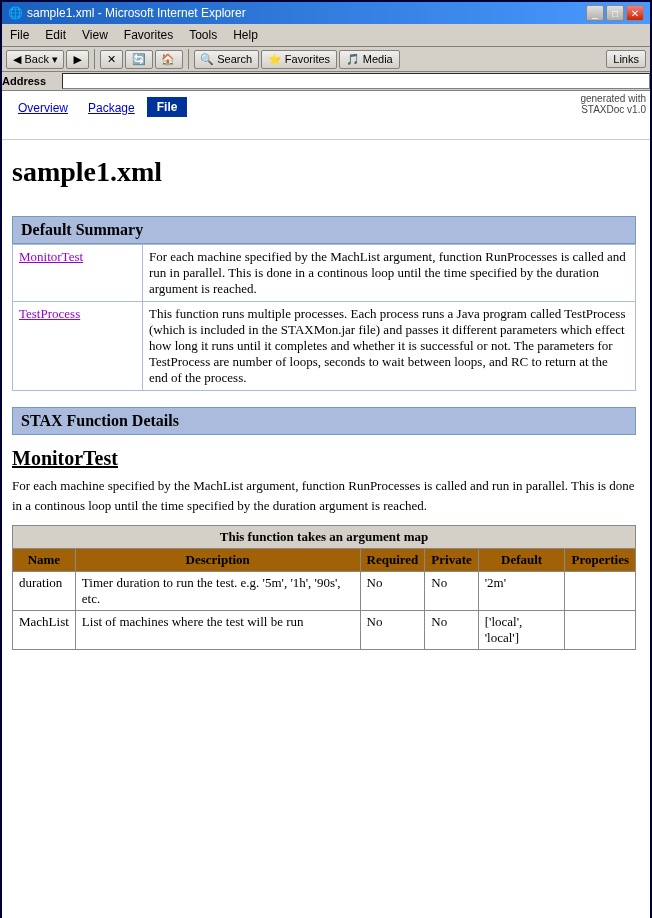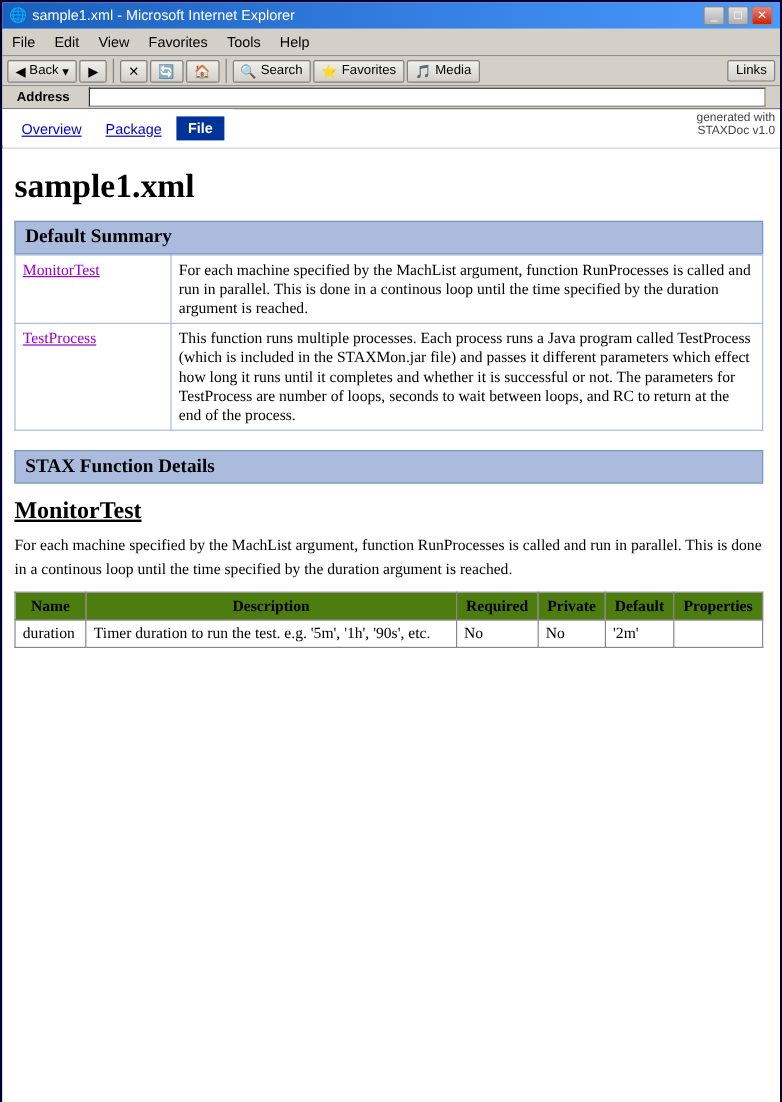--- a/index.html
+++ b/index.html
@@ -68,7 +68,7 @@
     .toolbar-spacer { flex: 1; }
     .address-bar {
       background: #d4d0c8;
-      padding: 1px 12px;
+      padding: 1px 0;
       display: flex;
       align-items: center;
       gap: 16px;

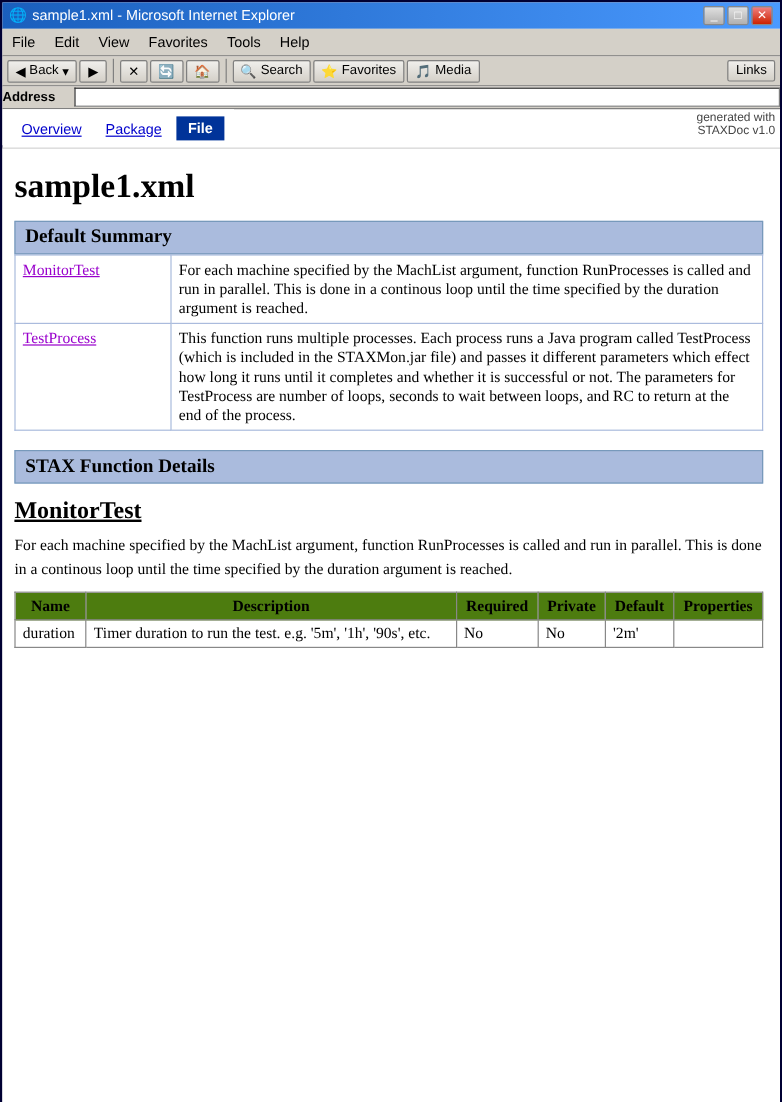--- a/index.html
+++ b/index.html
@@ -219,7 +219,7 @@
       justify-content: space-between;
       align-items: flex-start;
       border-bottom: 1px solid #ccc;
-      padding-bottom: 2px;
+      padding-bottom: 18px;
     }
   </style>
 </head>

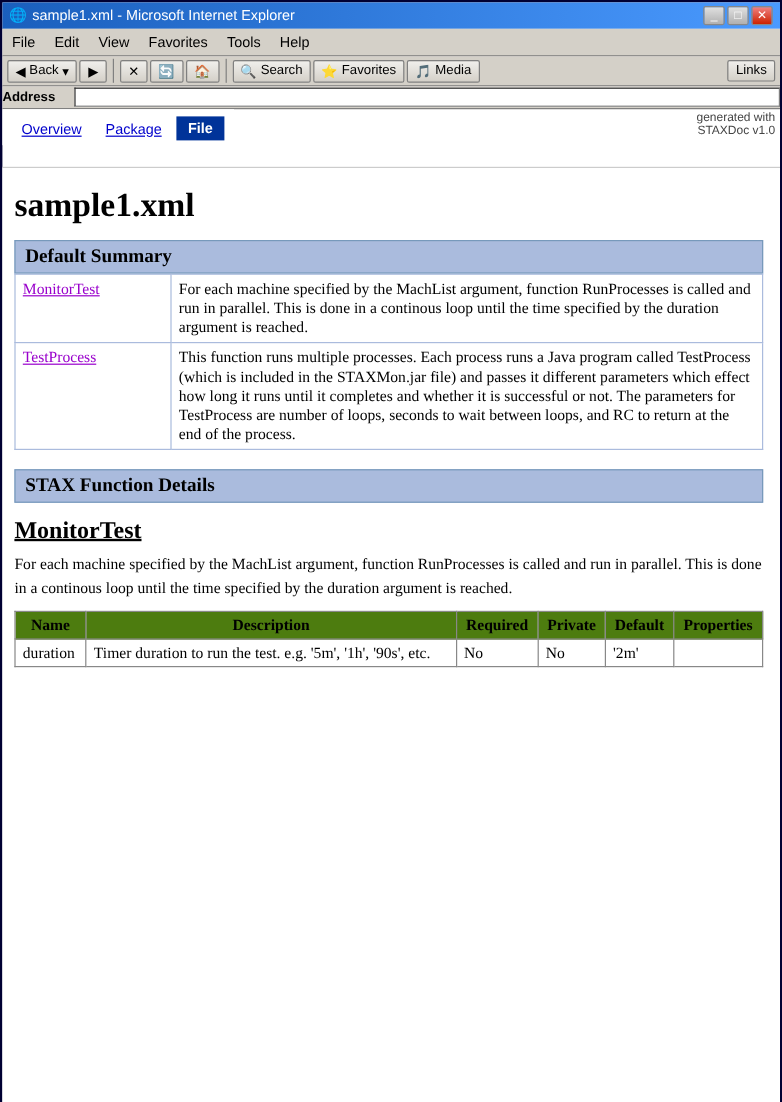--- a/index.html
+++ b/index.html
@@ -129,7 +129,7 @@
       font-family: Times New Roman, serif;
       font-size: 28px;
       font-weight: bold;
-      margin: 8px 0 12px 0;
+      margin: 8px 0 28px 0;
     }
 
     

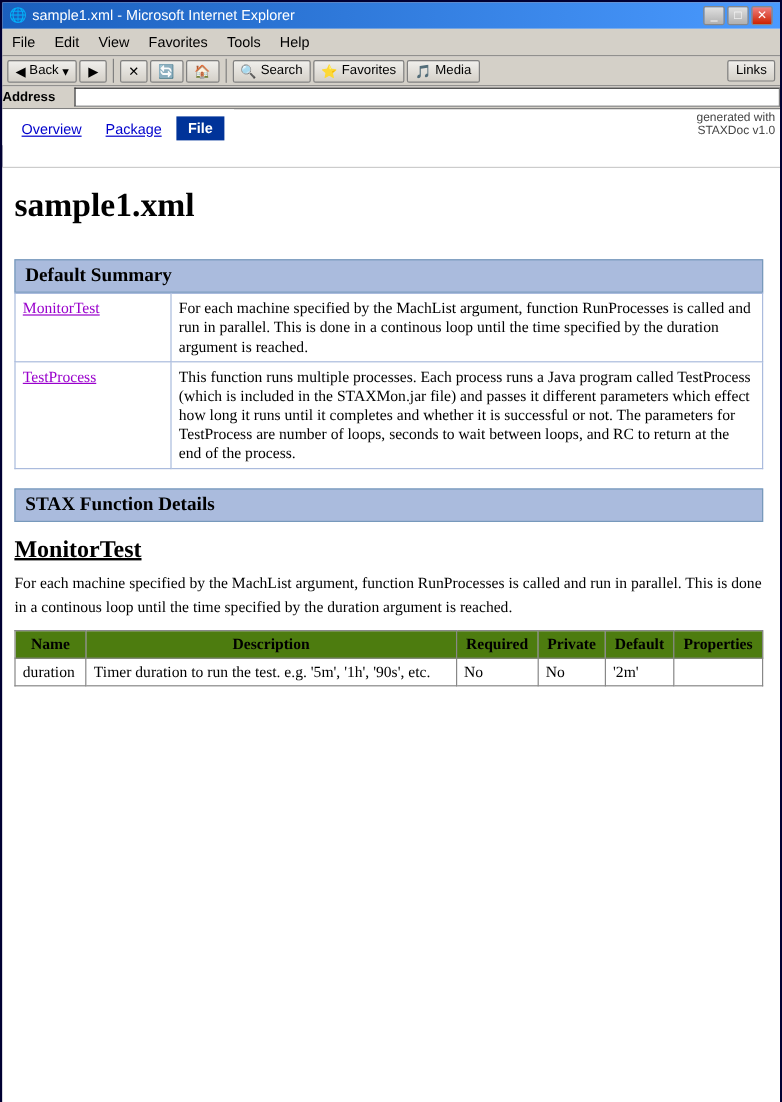--- a/index.html
+++ b/index.html
@@ -328,6 +328,9 @@
     <table class="arg-table">
       <thead>
         <tr>
+          <td colspan="6" class="arg-table-title">This function takes an argument map</td>
+        </tr>
+        <tr>
           <th>Name</th>
           <th>Description</th>
           <th>Required</th>

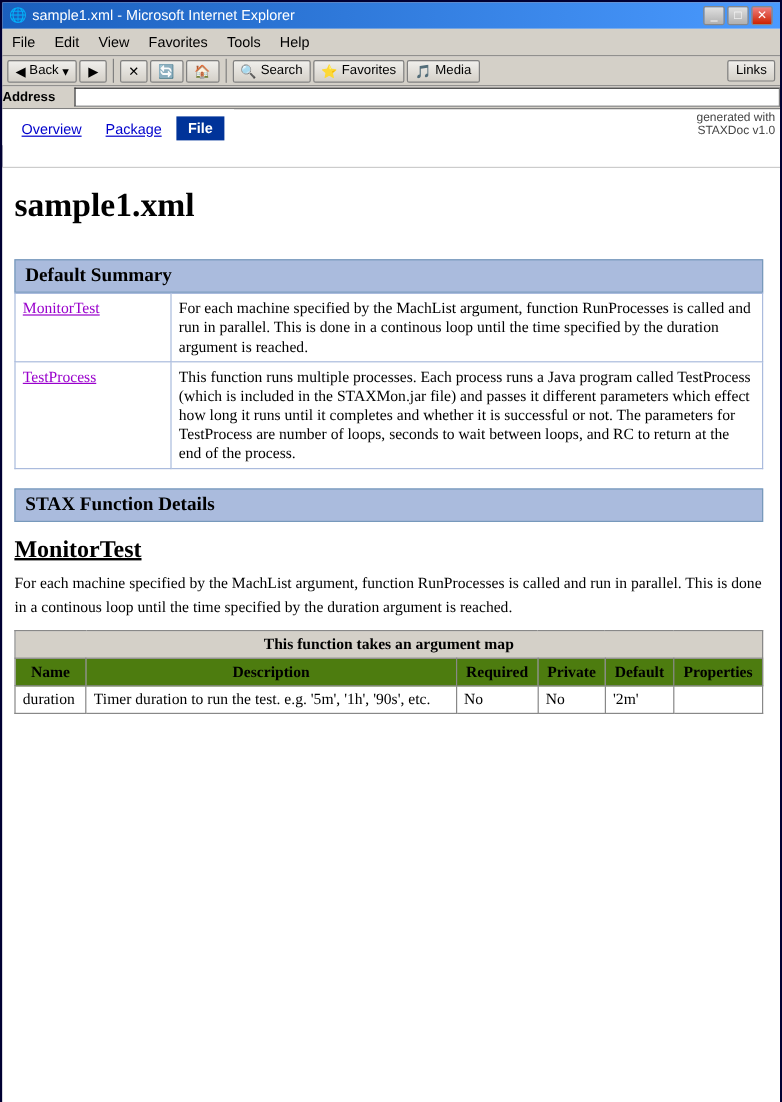--- a/index.html
+++ b/index.html
@@ -196,7 +196,7 @@
       border-bottom: 1px solid #888;
     }
     .arg-table th {
-      background: #4d7c0f;
+      background: #a16207;
       border: 1px solid #888;
       padding: 3px 6px;
       font-size: 13px;

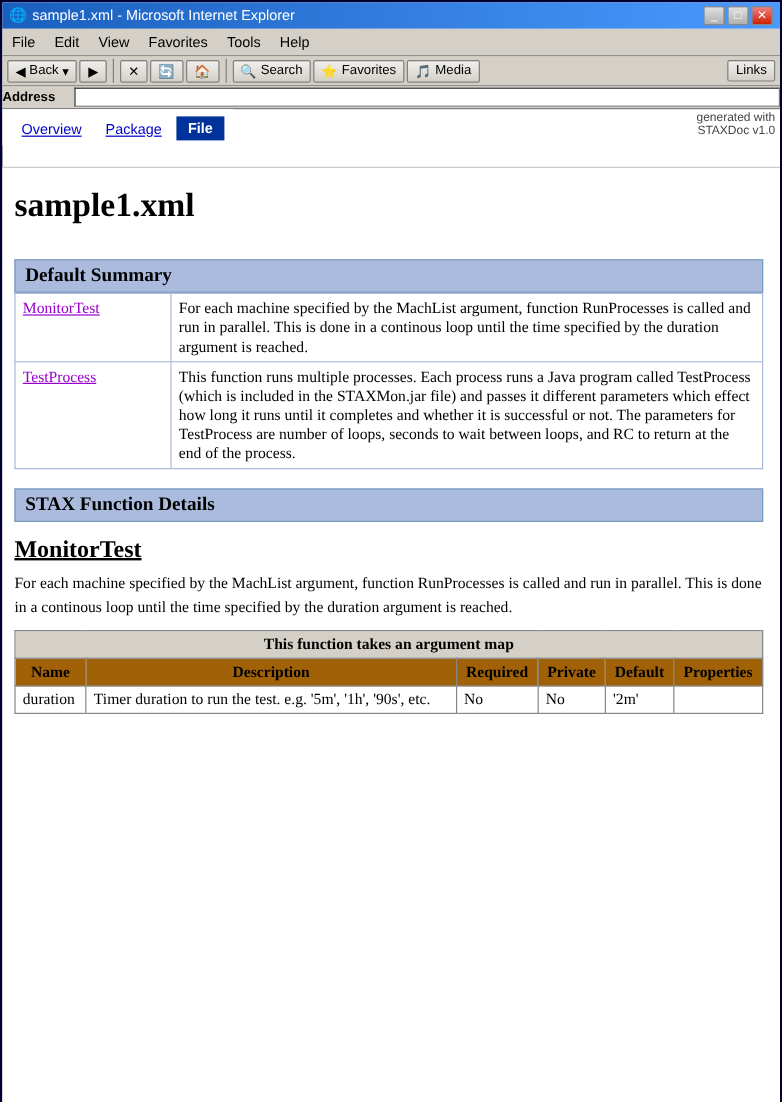--- a/index.html
+++ b/index.html
@@ -348,6 +348,14 @@
           <td>'2m'</td>
           <td></td>
         </tr>
+        <tr>
+          <td>MachList</td>
+          <td>List of machines where the test will be run</td>
+          <td>No</td>
+          <td>No</td>
+          <td>['local', 'local']</td>
+          <td></td>
+        </tr>
       </tbody>
     </table>
   </div>

